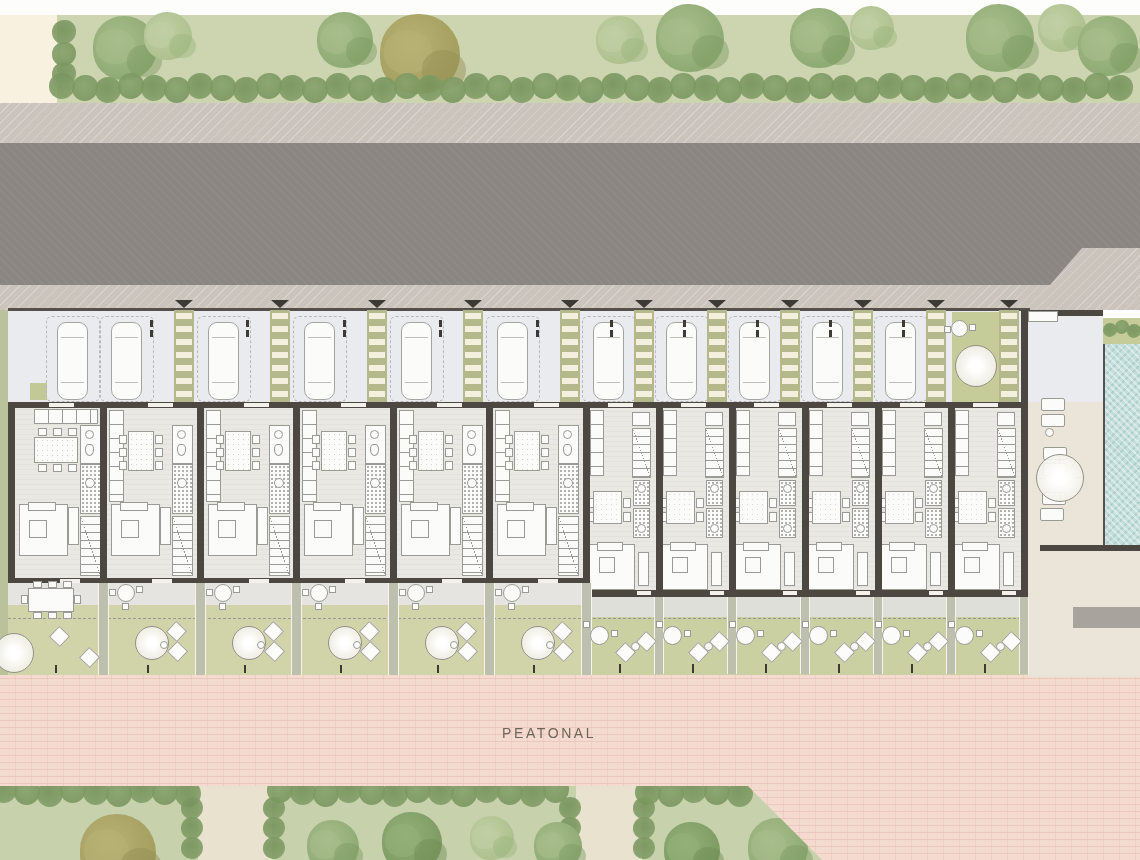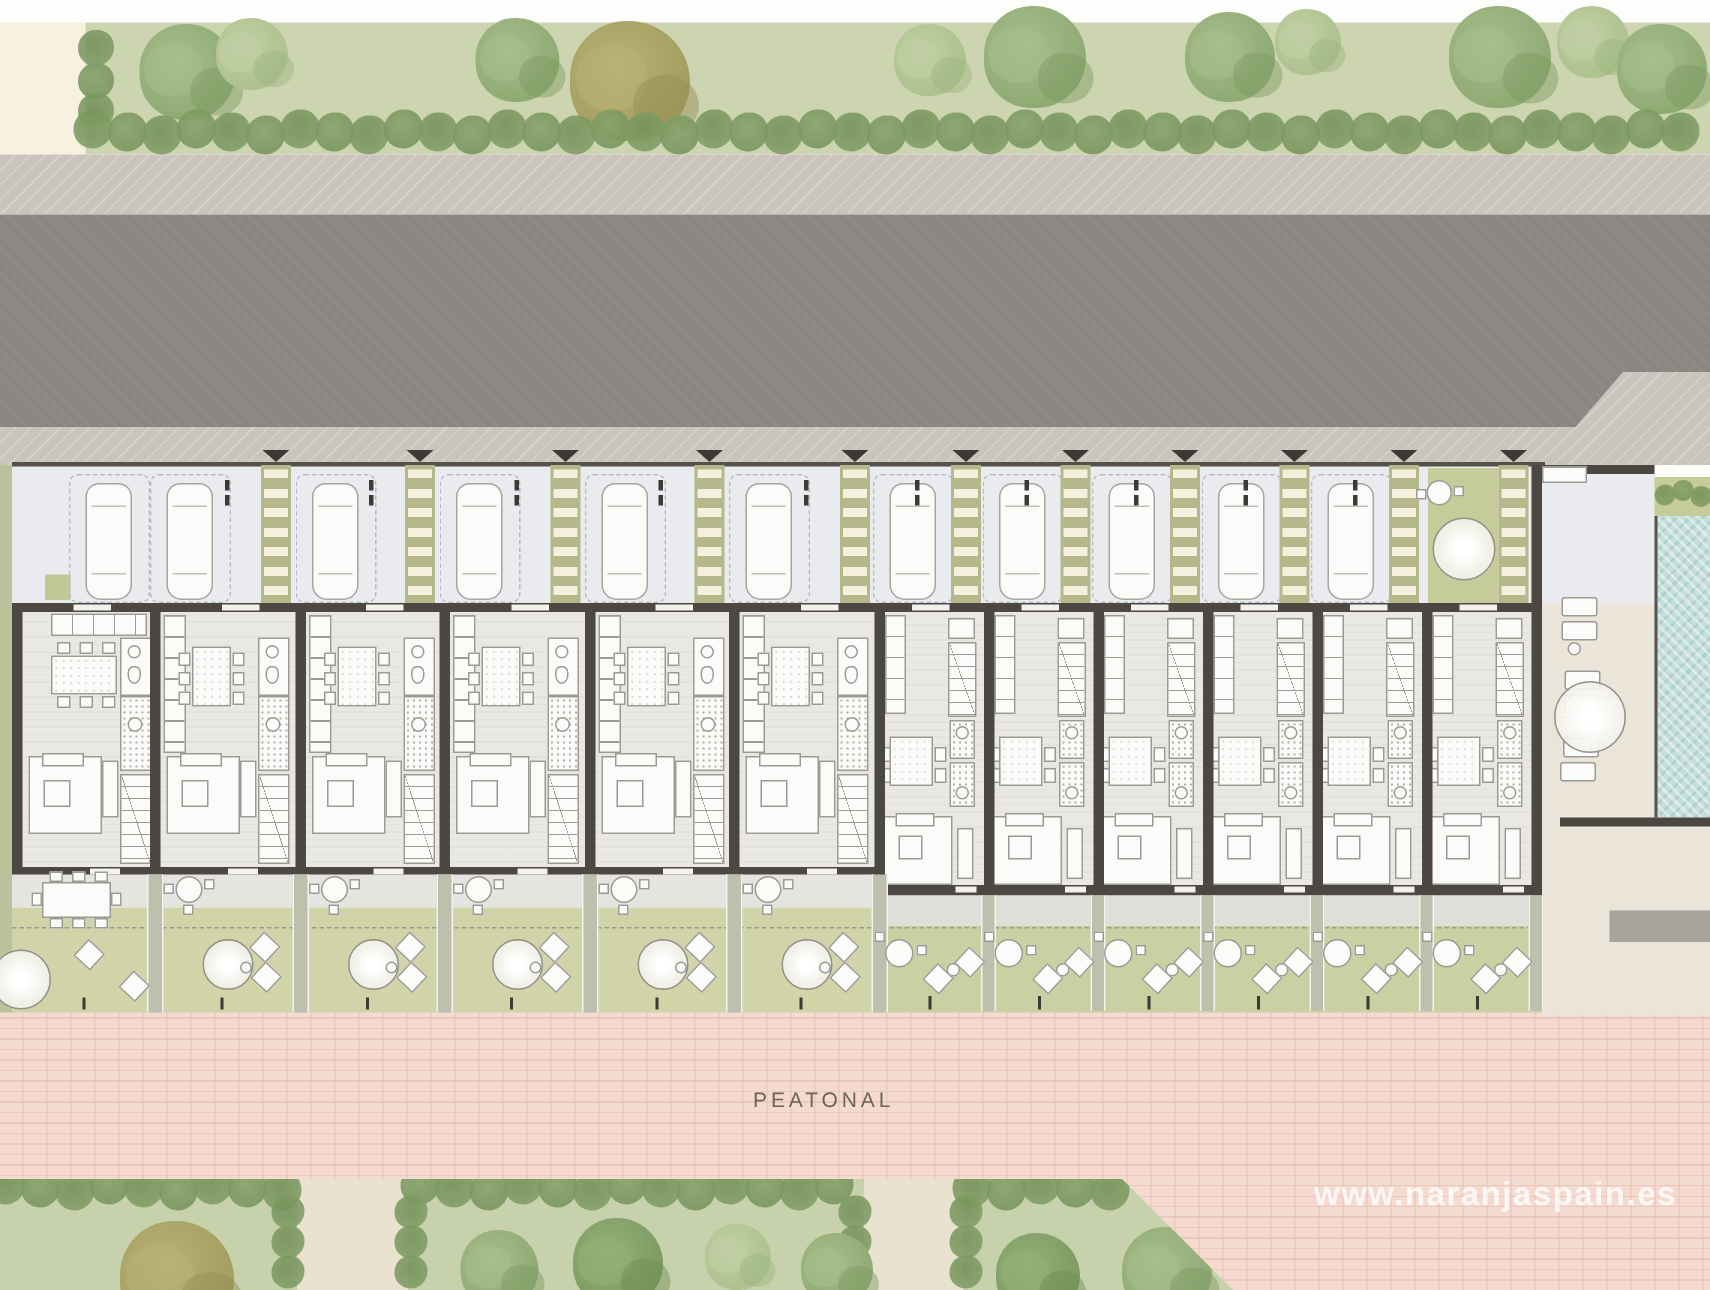--- a/index.html
+++ b/index.html
@@ -133,7 +133,6 @@
       <div class="tree" style="position: absolute; left: 779.5px; top: 59px; width: 33px; height: 30px; background: rgb(124, 154, 98); opacity: 0.45;"></div>
     </div>
   <div id="peatonal-label" style="left:502px;top:725px;">PEATONAL</div>
-  <div id="watermark" style="left:876px;top:783px;">www.naranjaspain.es</div>
 <div class="tree" style="position: absolute; left: 93px; top: 16px; width: 64px; height: 64px; background: radial-gradient(circle at 40% 38%, rgb(168, 189, 140), rgb(143, 171, 116) 70%);"></div>
     <div class="tree" style="position: absolute; left: 96.2px; top: 28.8px; width: 38.4px; height: 35.2px; background: rgb(168, 189, 140); opacity: 0.55;"></div>
     <div class="tree" style="position: absolute; left: 126.6px; top: 44.8px; width: 35.2px; height: 32px; background: rgb(124, 154, 98); opacity: 0.45;"></div>

